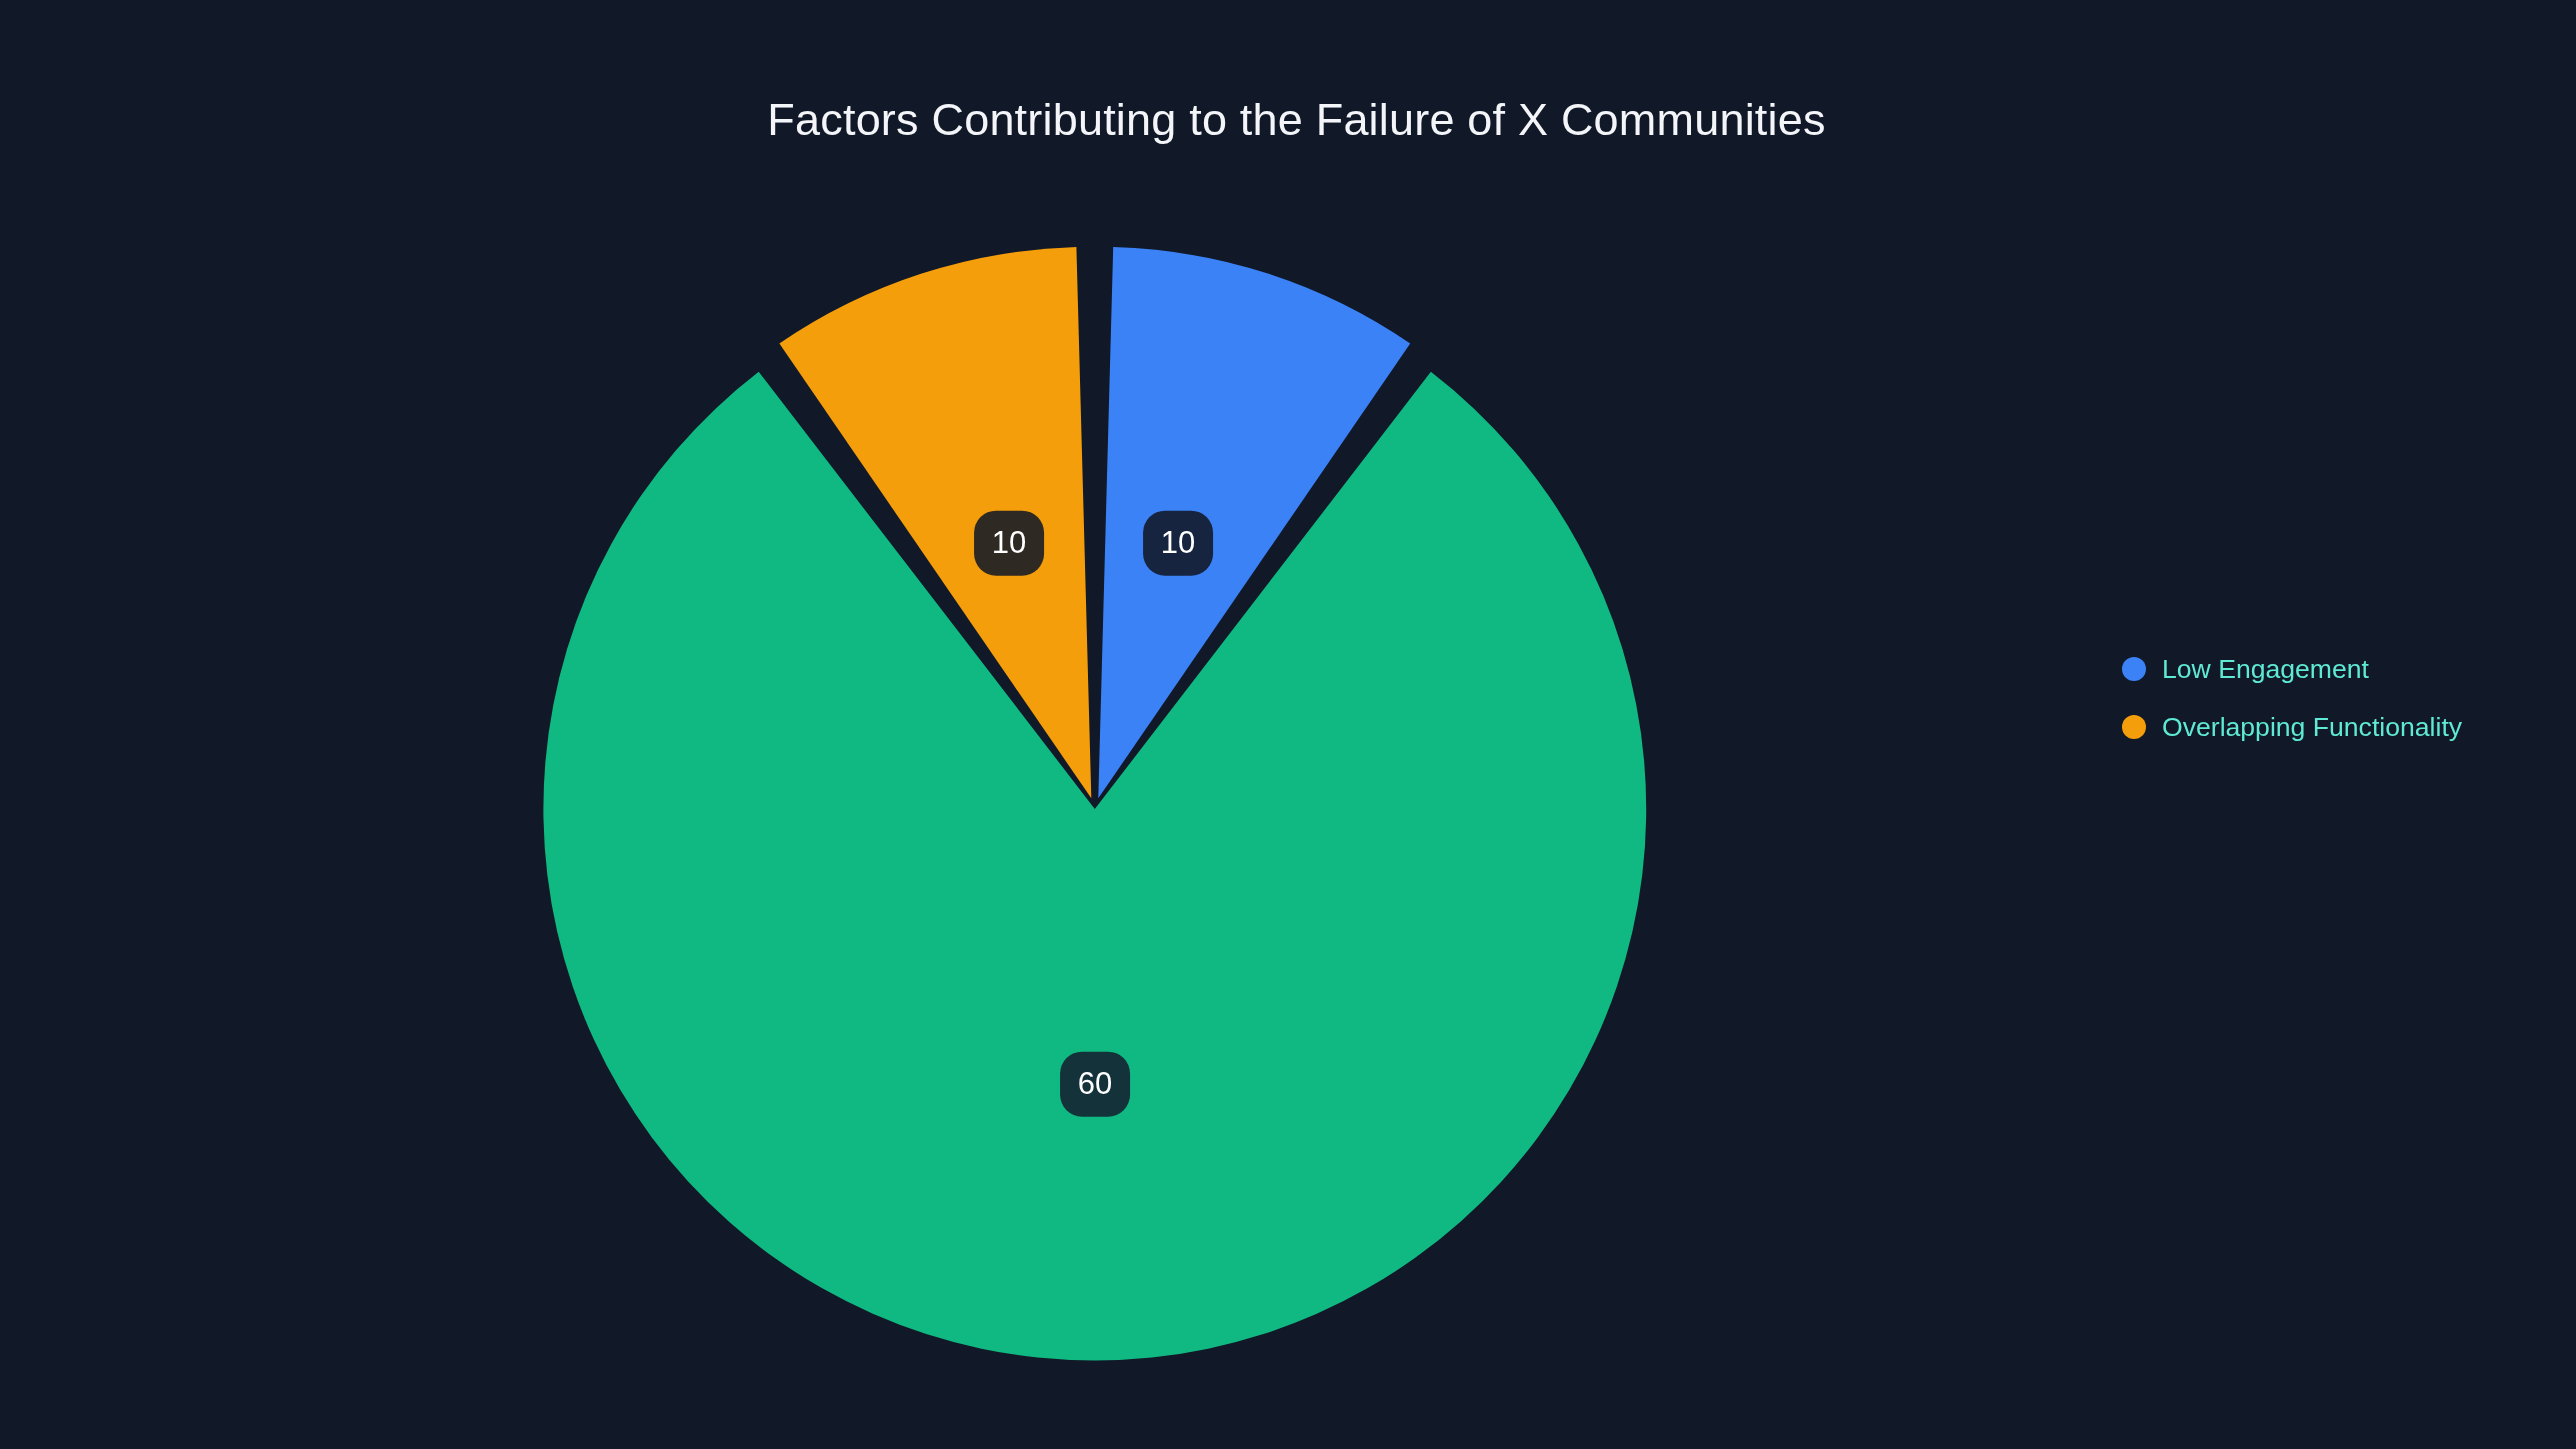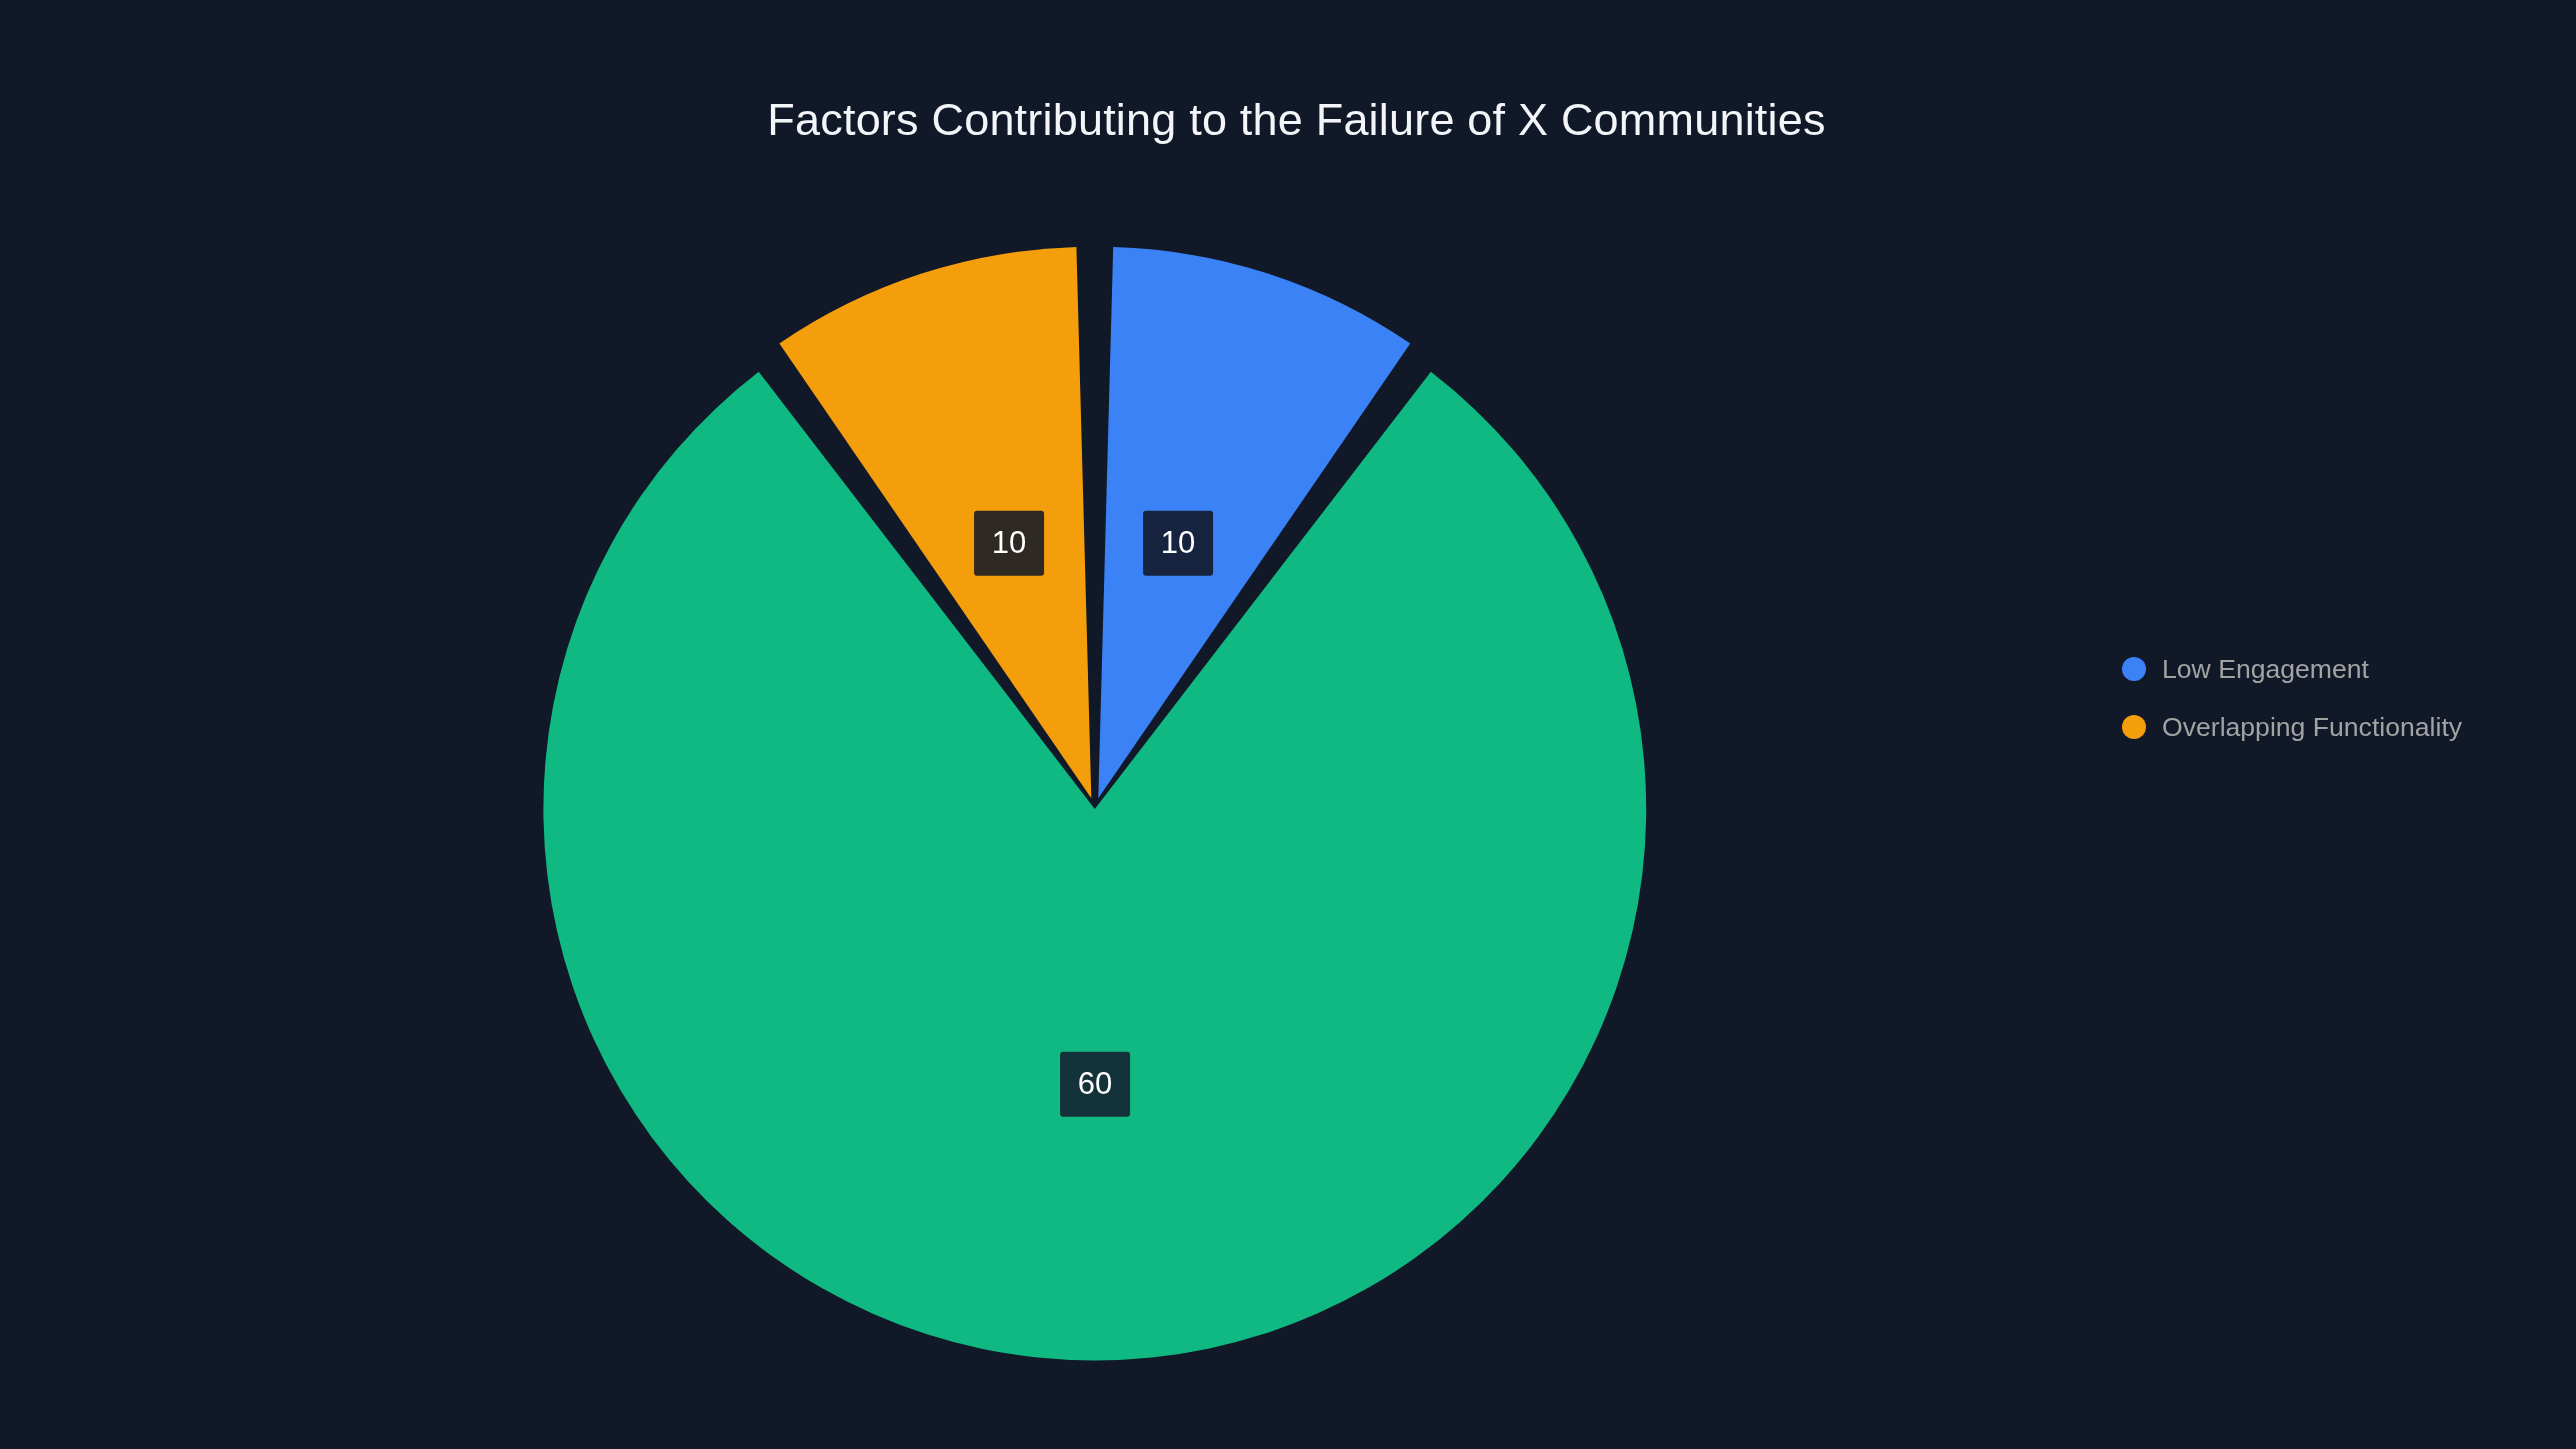--- a/index.html
+++ b/index.html
@@ -71,7 +71,7 @@
   .data-label {
     position: absolute;
     transform: translate(-50%, -50%);
-    border-radius: 3px;
+    border-radius: 22px;
     color: #FFFFFF;
     font-size: 31px;
     font-weight: 400;

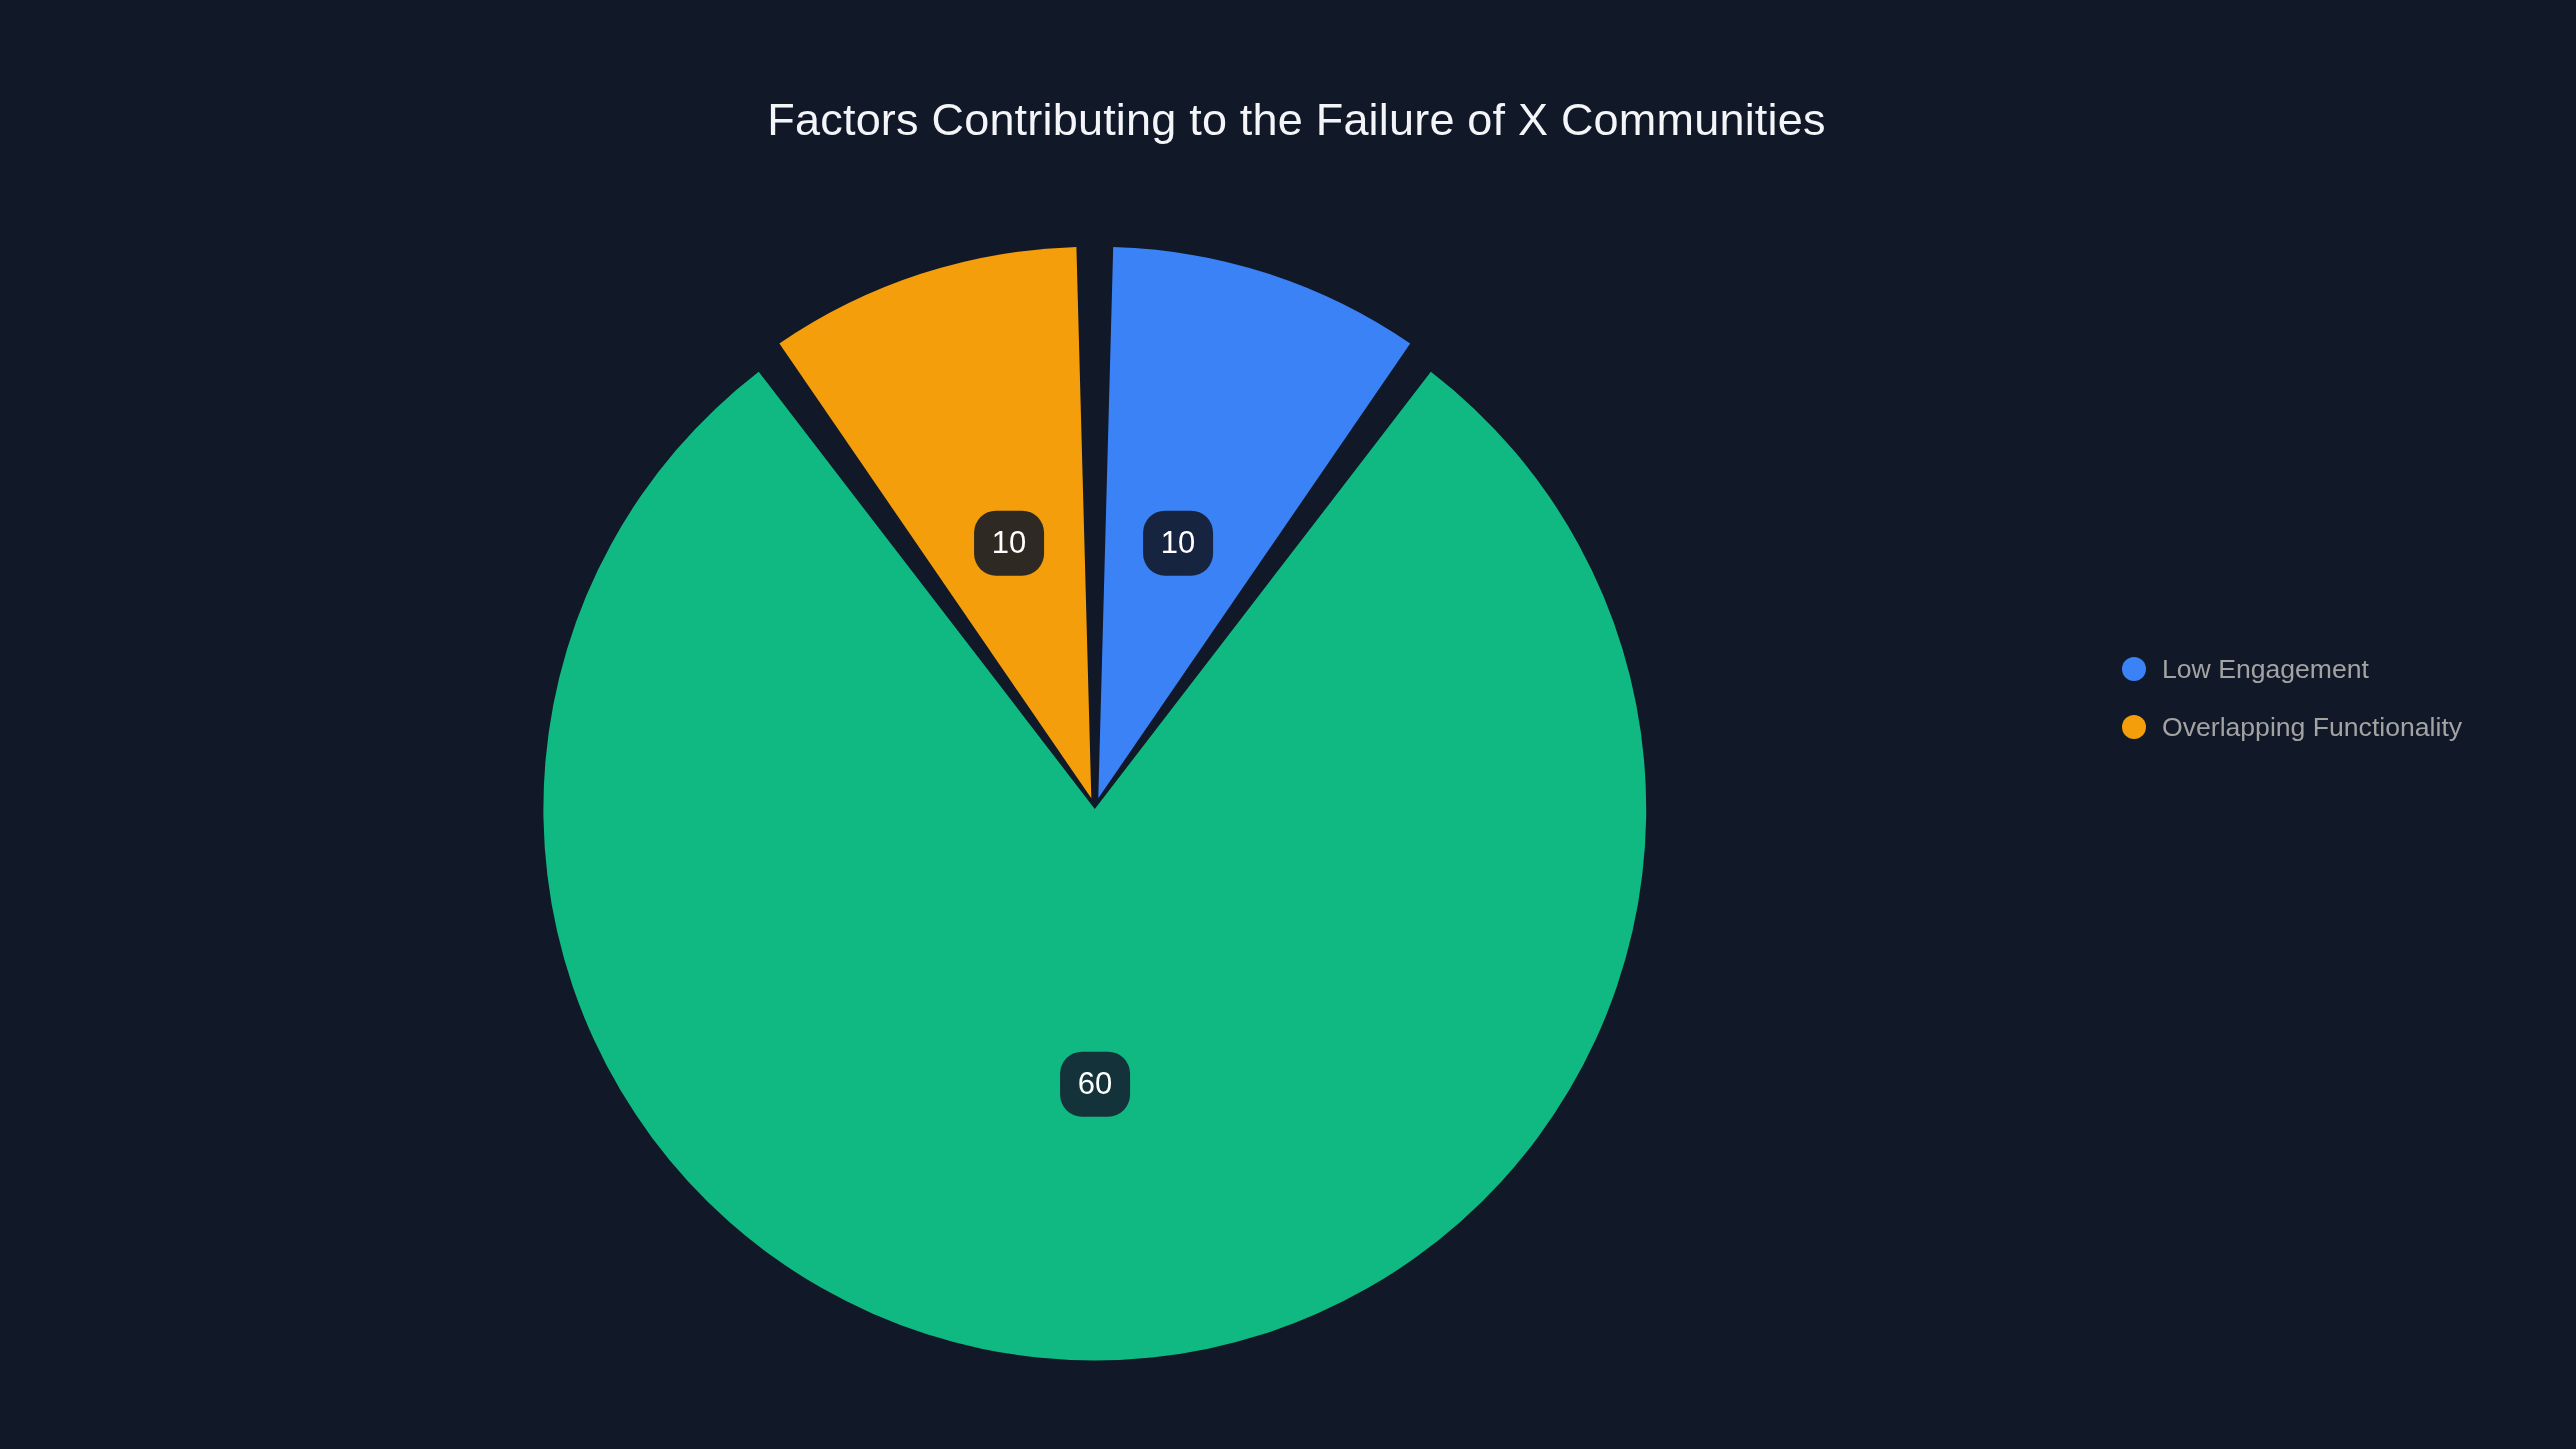--- a/index.html
+++ b/index.html
@@ -102,7 +102,7 @@
     margin-right: 16px;
   }
   .legend-label {
-    color: #a3a3a3;
+    color: #5eead4;
     font-size: 26.6px;
     font-weight: 400;
     line-height: 1;

